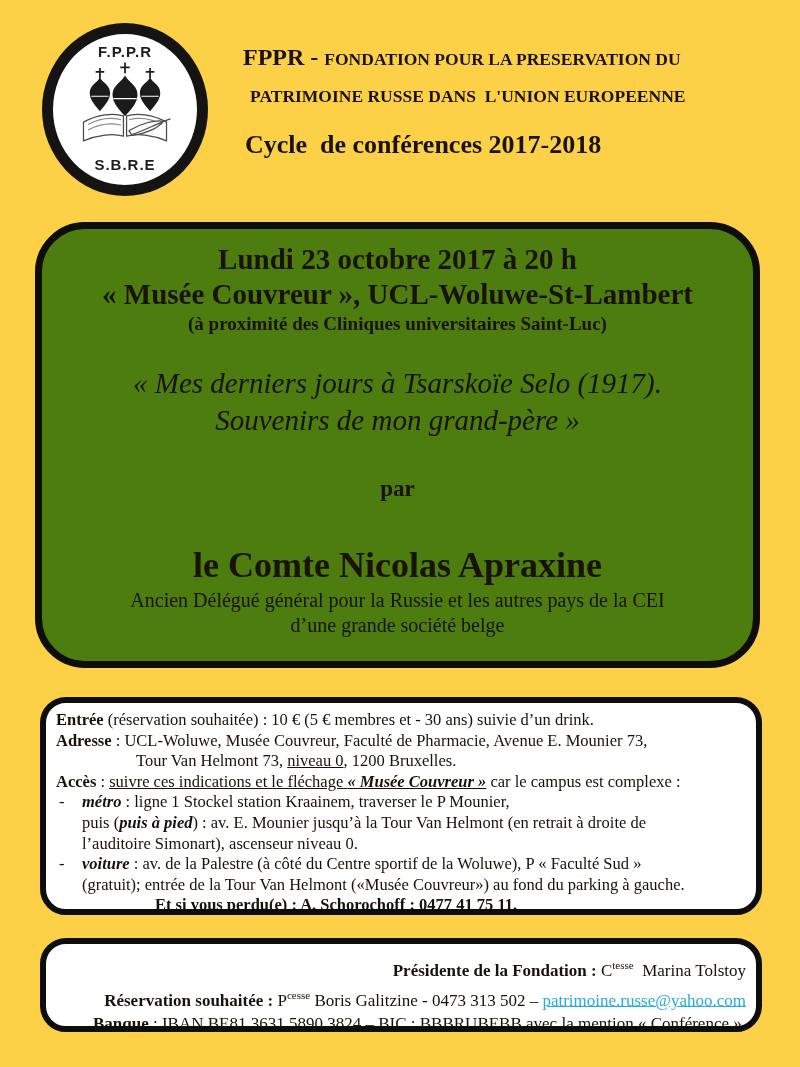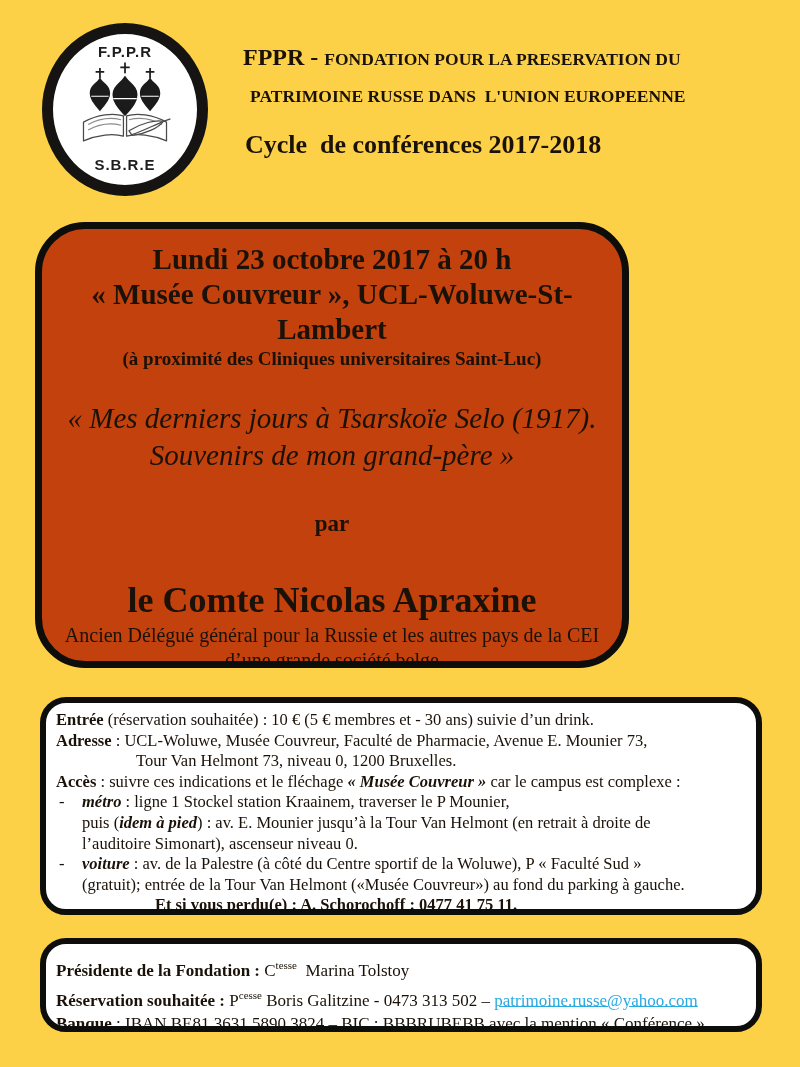--- a/index.html
+++ b/index.html
@@ -23,7 +23,7 @@
   .cycle{position:absolute;left:245px;top:130px;font-size:26px;font-weight:bold;white-space:pre;}
 
   
-  .event-card{position:absolute;left:35px;top:222px;width:594px;height:446px;background:#c2410c;
+  .event-card{position:absolute;left:35px;top:222px;width:725px;height:446px;background:#4d7c0f;
         border:7px solid #0D0D0C;border-radius:50px;box-sizing:border-box;text-align:center;
         padding-top:13px;overflow:hidden;}
   .ev-date,.ev-venue{font-size:29px;font-weight:bold;line-height:35px;}

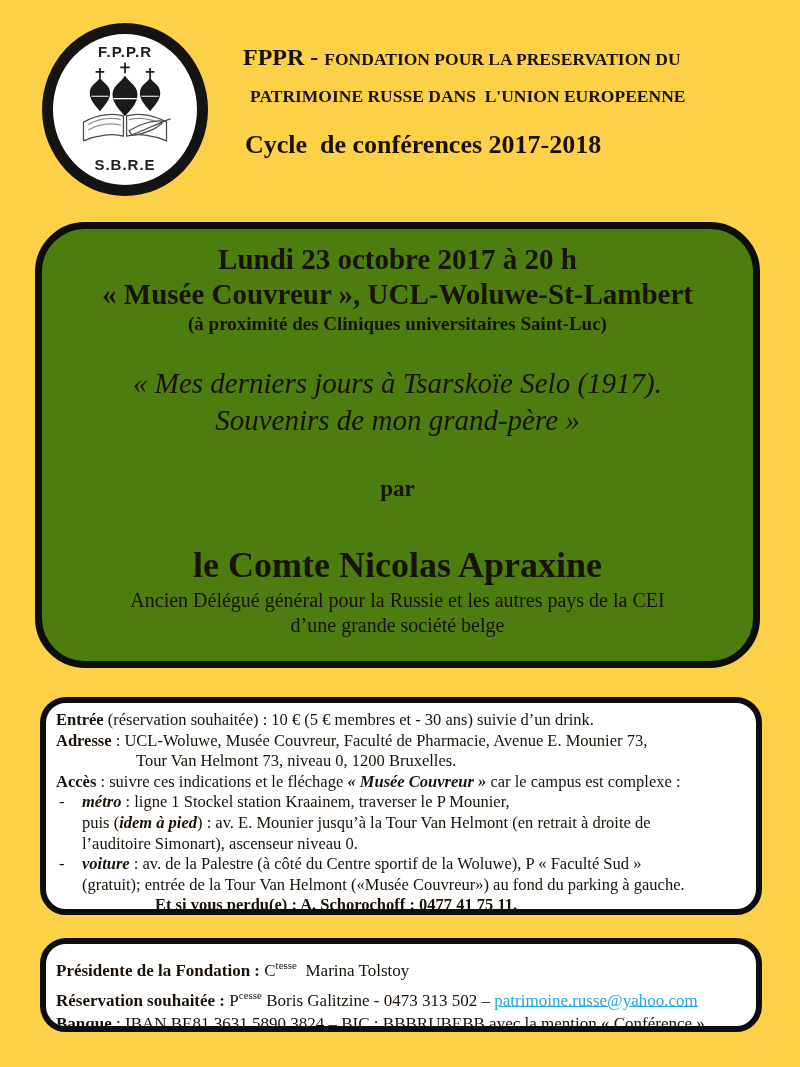--- a/index.html
+++ b/index.html
@@ -44,7 +44,7 @@
   .li .dash{position:absolute;left:3px;}
   .cont{padding-left:26px;}
   .lost{font-weight:bold;text-align:center;padding-right:130px;}
-  .u{}
+  .u{text-decoration:underline;}
   .bi{font-weight:bold;font-style:italic;}
 
   

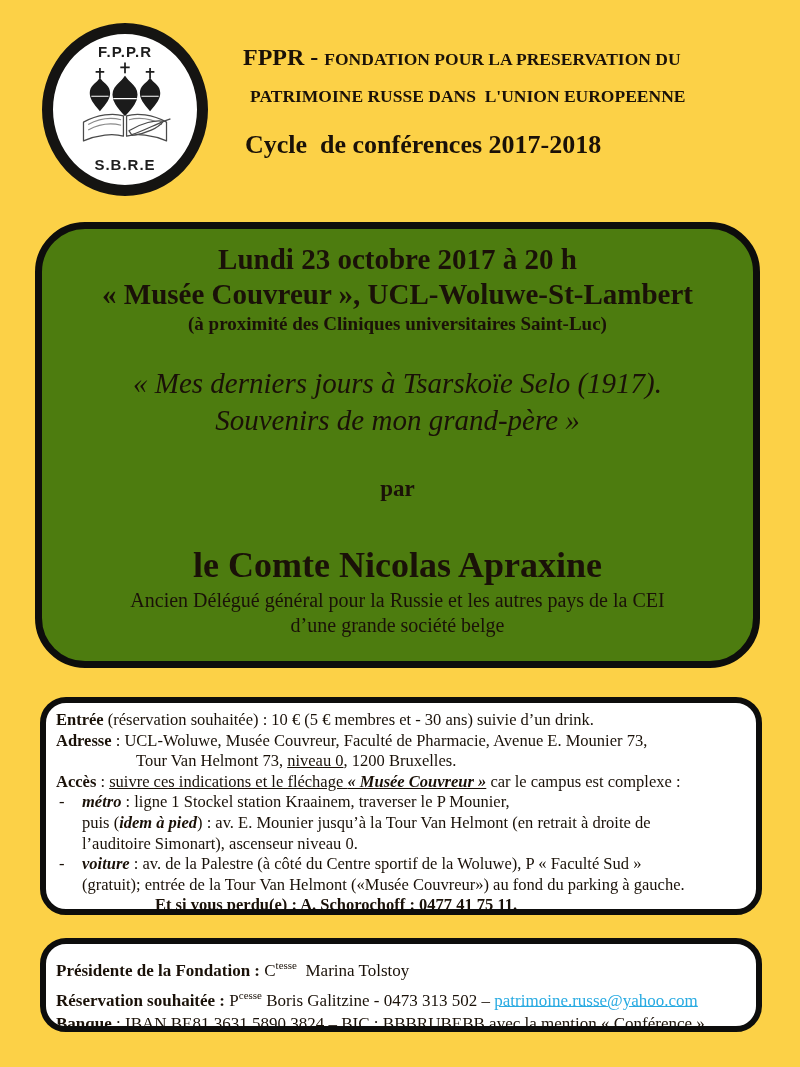--- a/index.html
+++ b/index.html
@@ -115,7 +115,7 @@
     <div class="ln ind"><span>Tour Van Helmont 73, </span><span class="u">niveau 0</span><span>, 1200 Bruxelles.</span></div>
     <div class="ln"><b>Accès</b><span> : </span><span class="u">suivre ces indications et le fléchage </span><span class="u bi">« Musée Couvreur »</span><span> car le campus est complexe :</span></div>
     <div class="ln li"><span class="dash">-</span><span class="bi">métro</span><span> : ligne 1 Stockel station Kraainem, traverser le P Mounier,</span></div>
-    <div class="ln cont"><span>puis (</span><span class="bi">idem à pied</span><span>) : av. E. Mounier jusqu’à la Tour Van Helmont (en retrait à droite de</span></div>
+    <div class="ln cont"><span>puis (</span><span class="bi">puis à pied</span><span>) : av. E. Mounier jusqu’à la Tour Van Helmont (en retrait à droite de</span></div>
     <div class="ln cont">l’auditoire Simonart), ascenseur niveau 0.</div>
     <div class="ln li"><span class="dash">-</span><span class="bi">voiture</span><span> : av. de la Palestre (à côté du Centre sportif de la Woluwe), P « Faculté Sud »</span></div>
     <div class="ln cont">(gratuit); entrée de la Tour Van Helmont («Musée Couvreur») au fond du parking à gauche.</div>

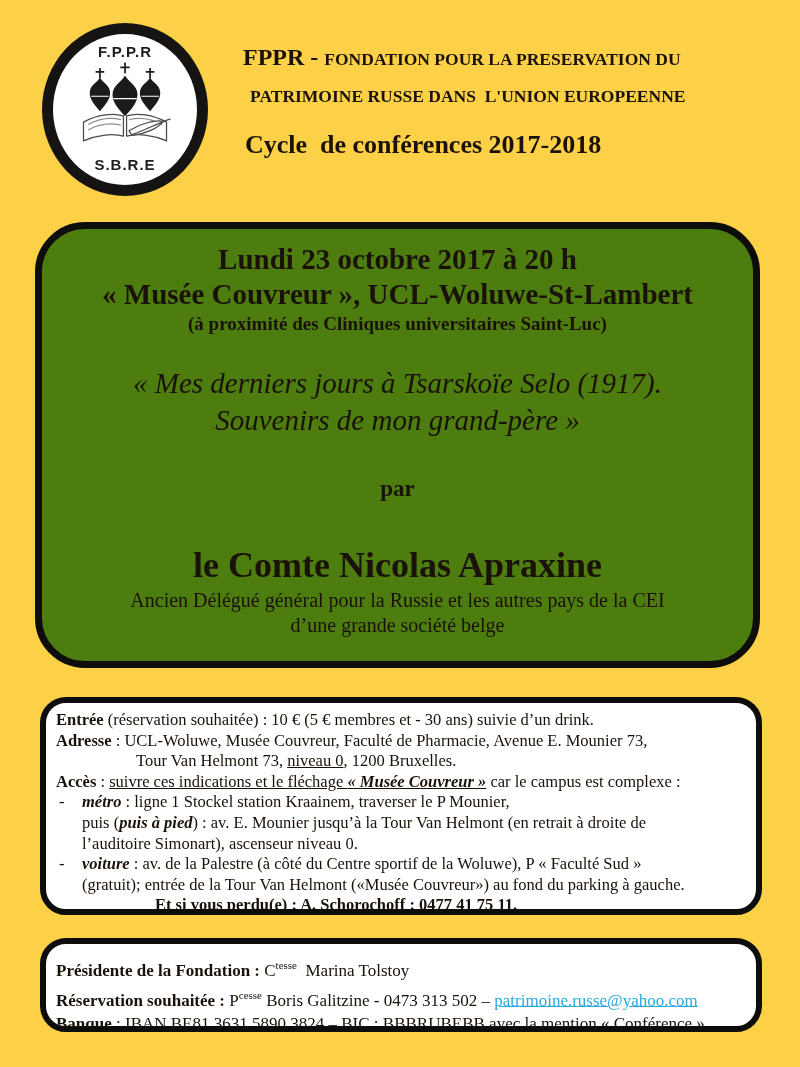--- a/index.html
+++ b/index.html
@@ -50,7 +50,7 @@
   
   .footer-card{position:absolute;left:40px;top:938px;width:722px;height:94px;background:#fff;
         border:6px solid #0D0D0C;border-radius:26px;box-sizing:border-box;
-        padding:9px 10px 0 10px;font-size:17px;overflow:hidden;}
+        padding:9px 10px 0 10px;font-size:17px;overflow:hidden;text-align:right;}
   .footer-card .ln{line-height:24px;white-space:pre;}
   sup{font-size:11px;}
   .email{color:var(--link,#29ABE2);text-decoration:underline;}

